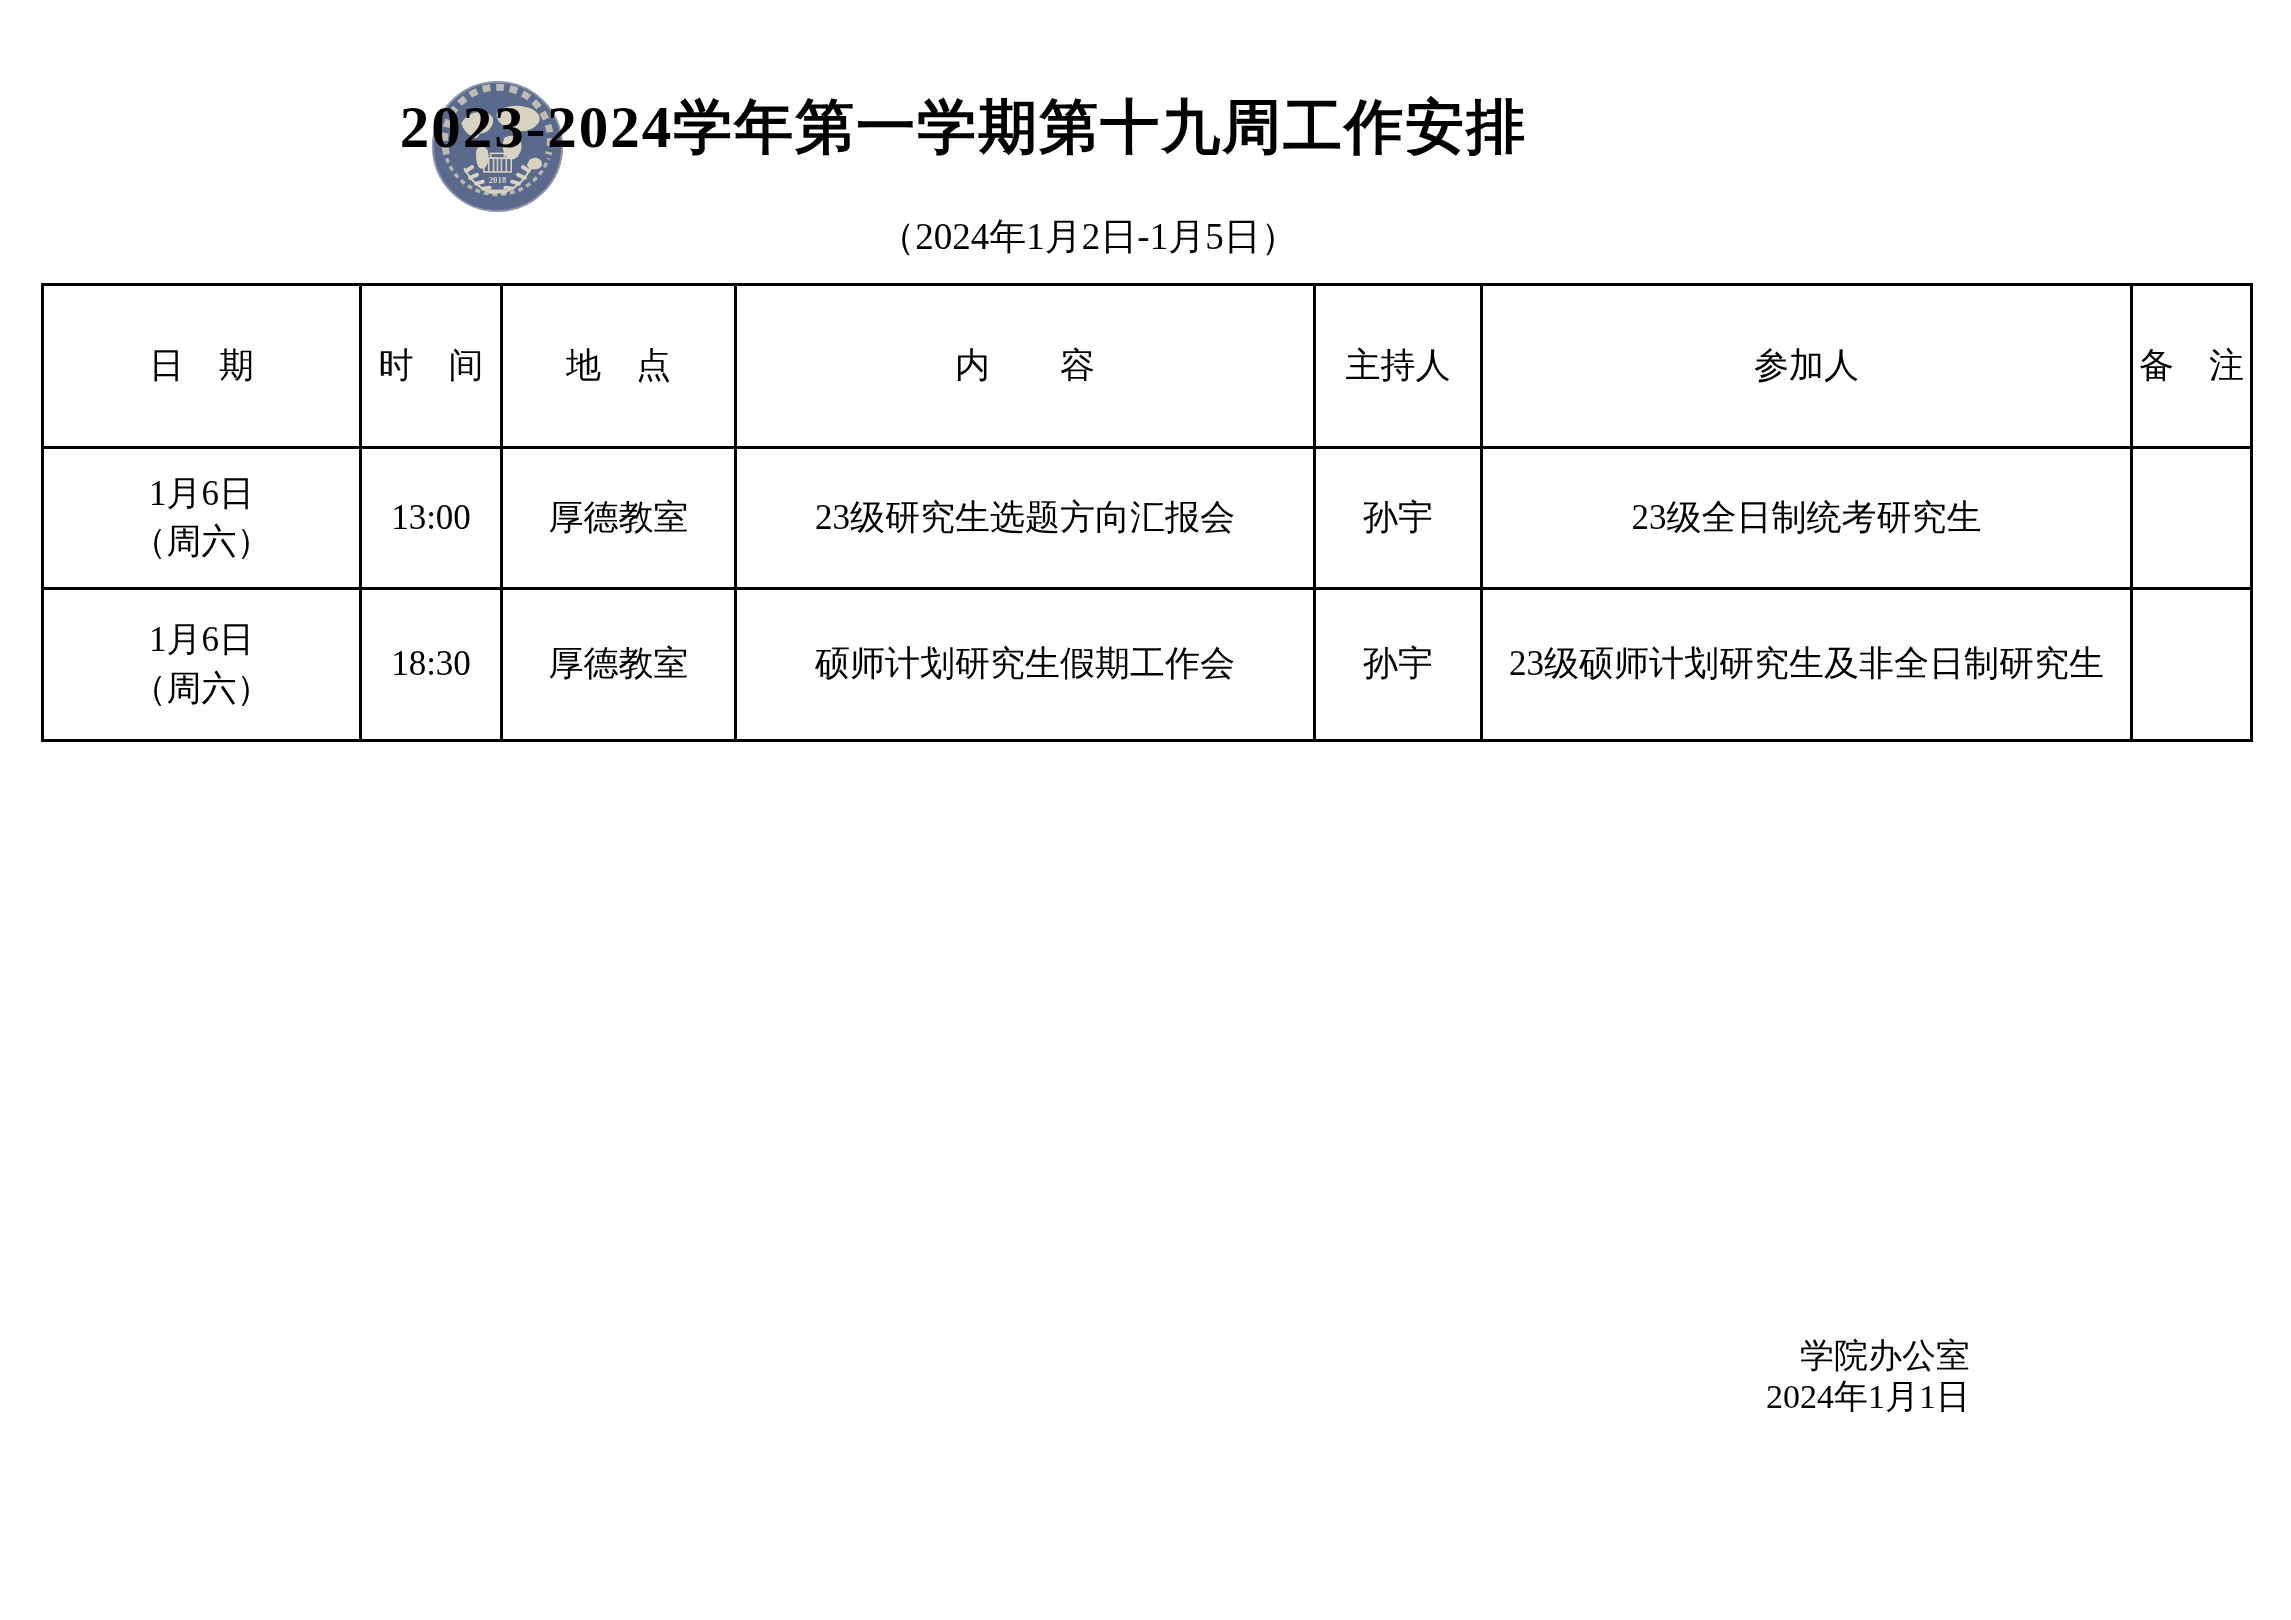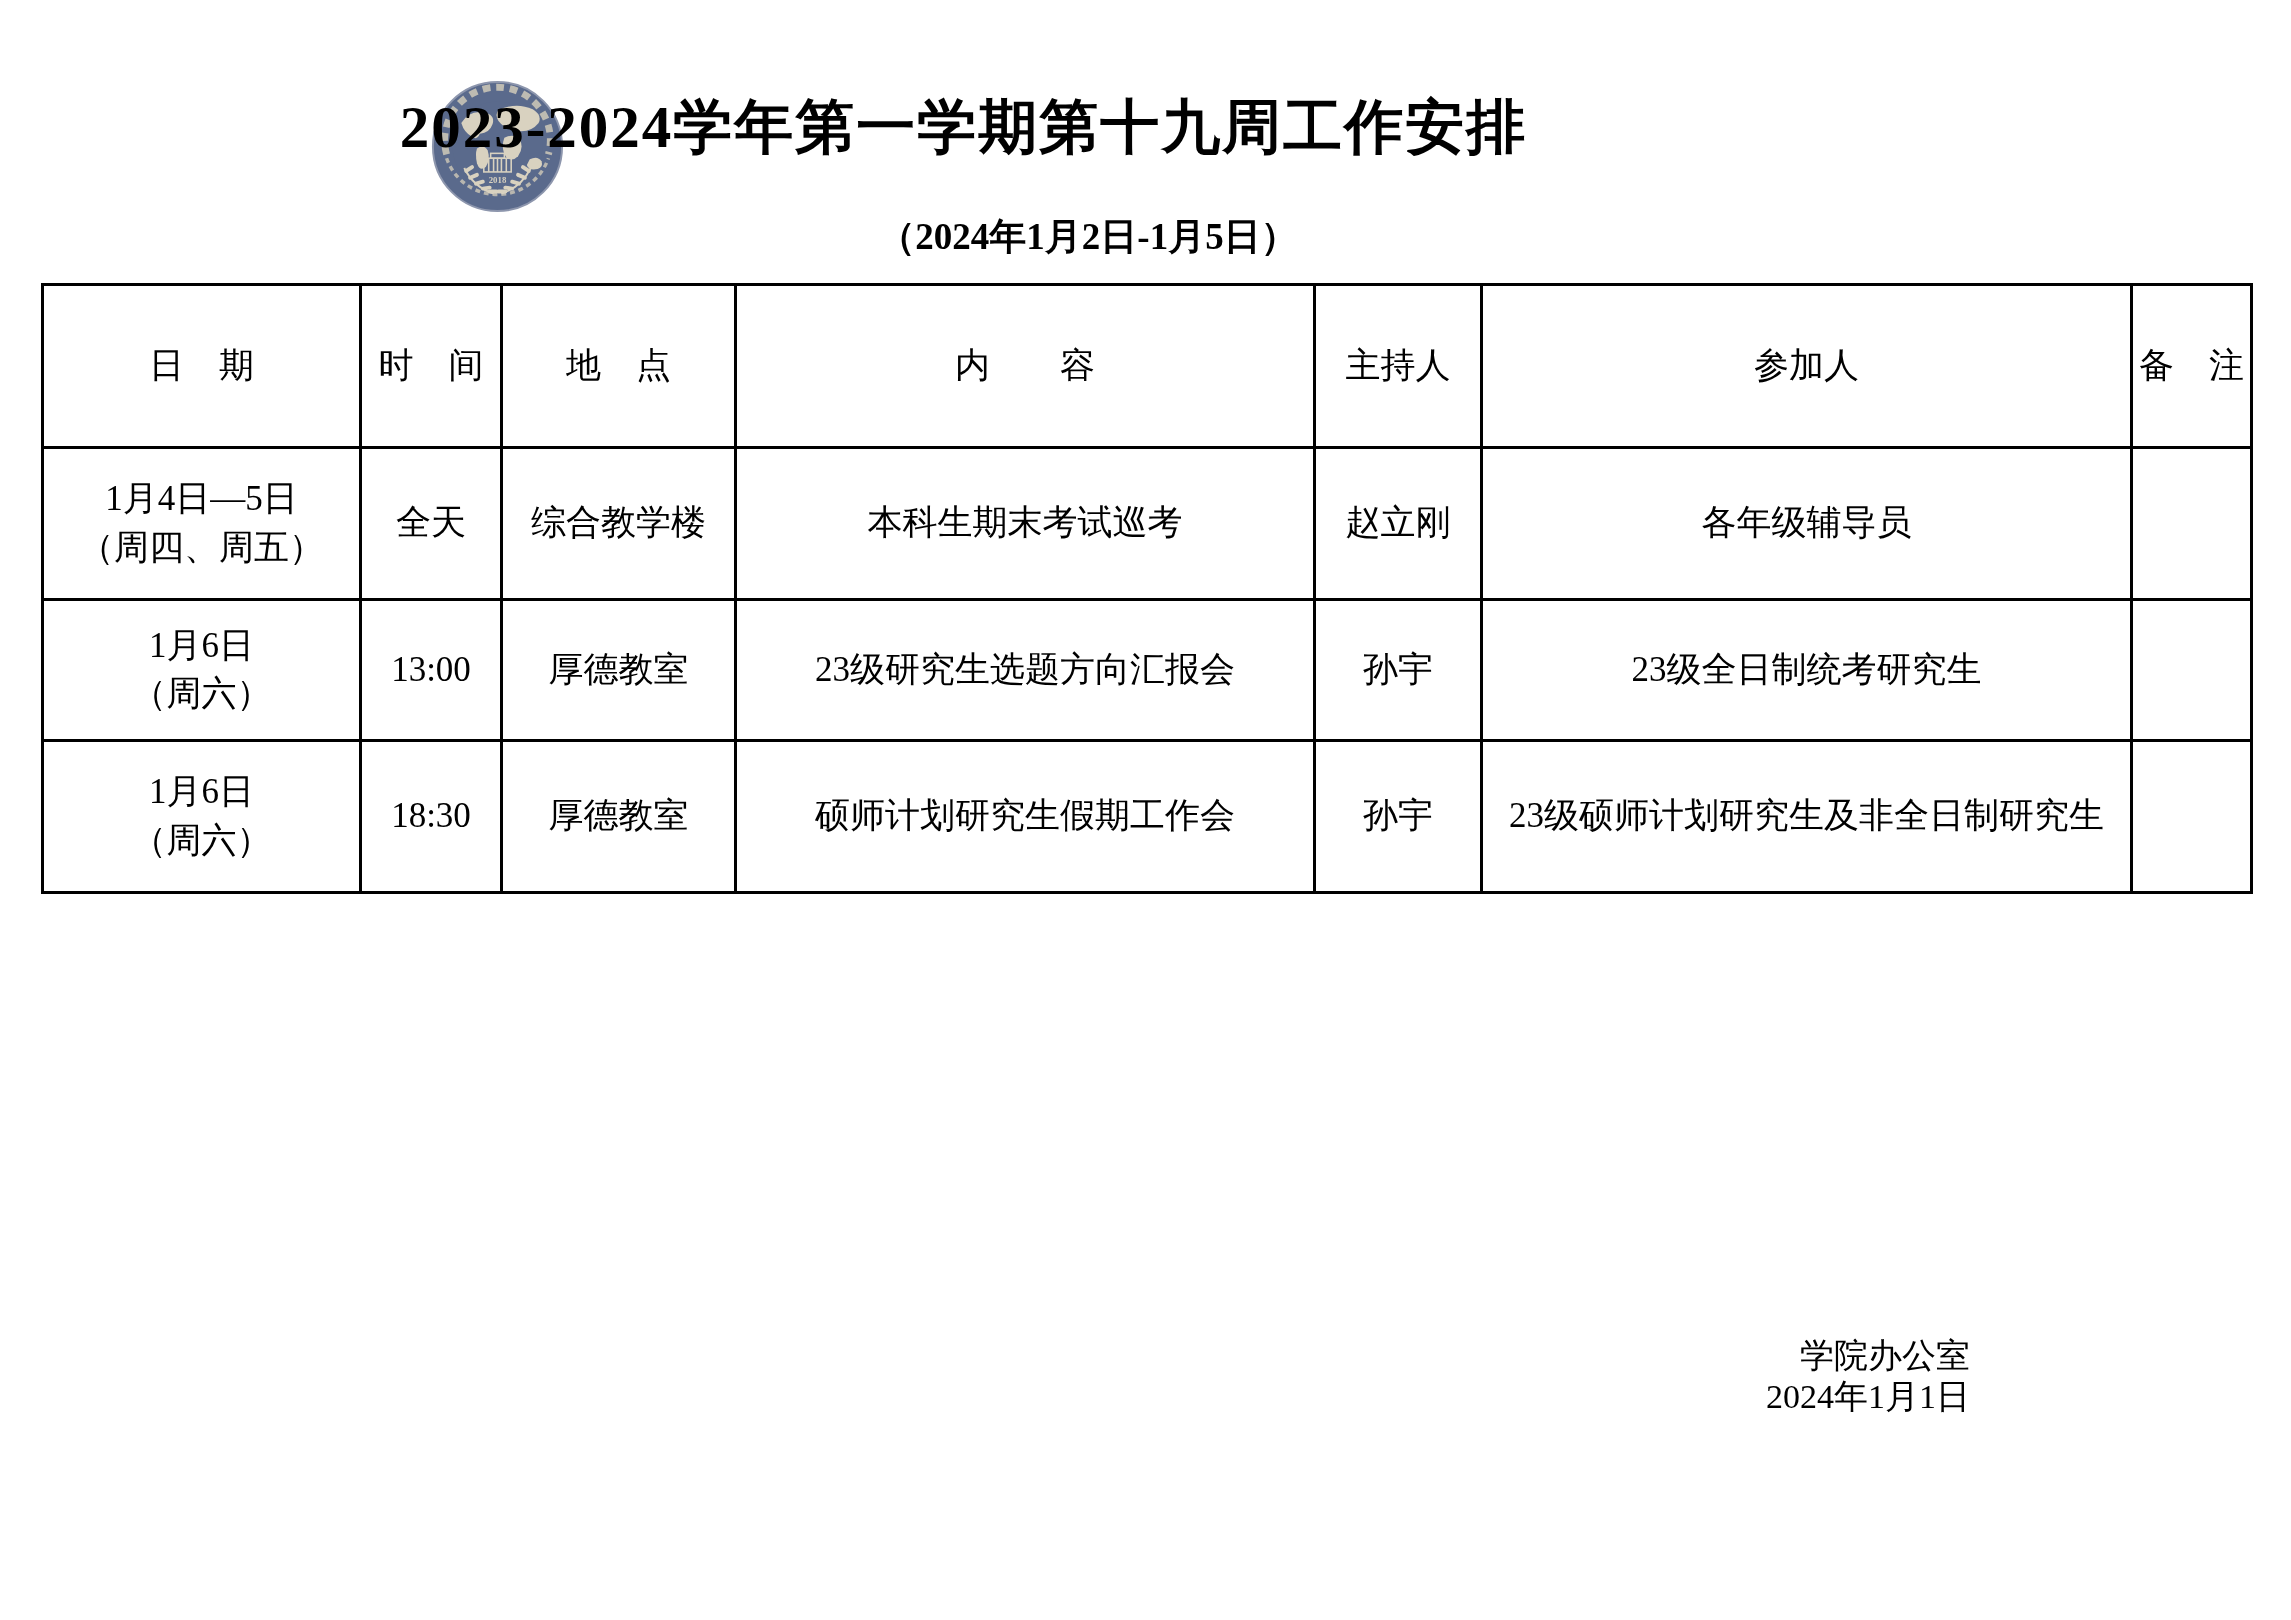--- a/index.html
+++ b/index.html
@@ -26,7 +26,7 @@
   .doc-subtitle {
     position:absolute; left:0; top:214px; width:2176px;
     text-align:center;
-    font-size:37px; font-weight:700;
+    font-size:37px; font-weight:400;
     line-height:45px;
   }
   table.schedule {

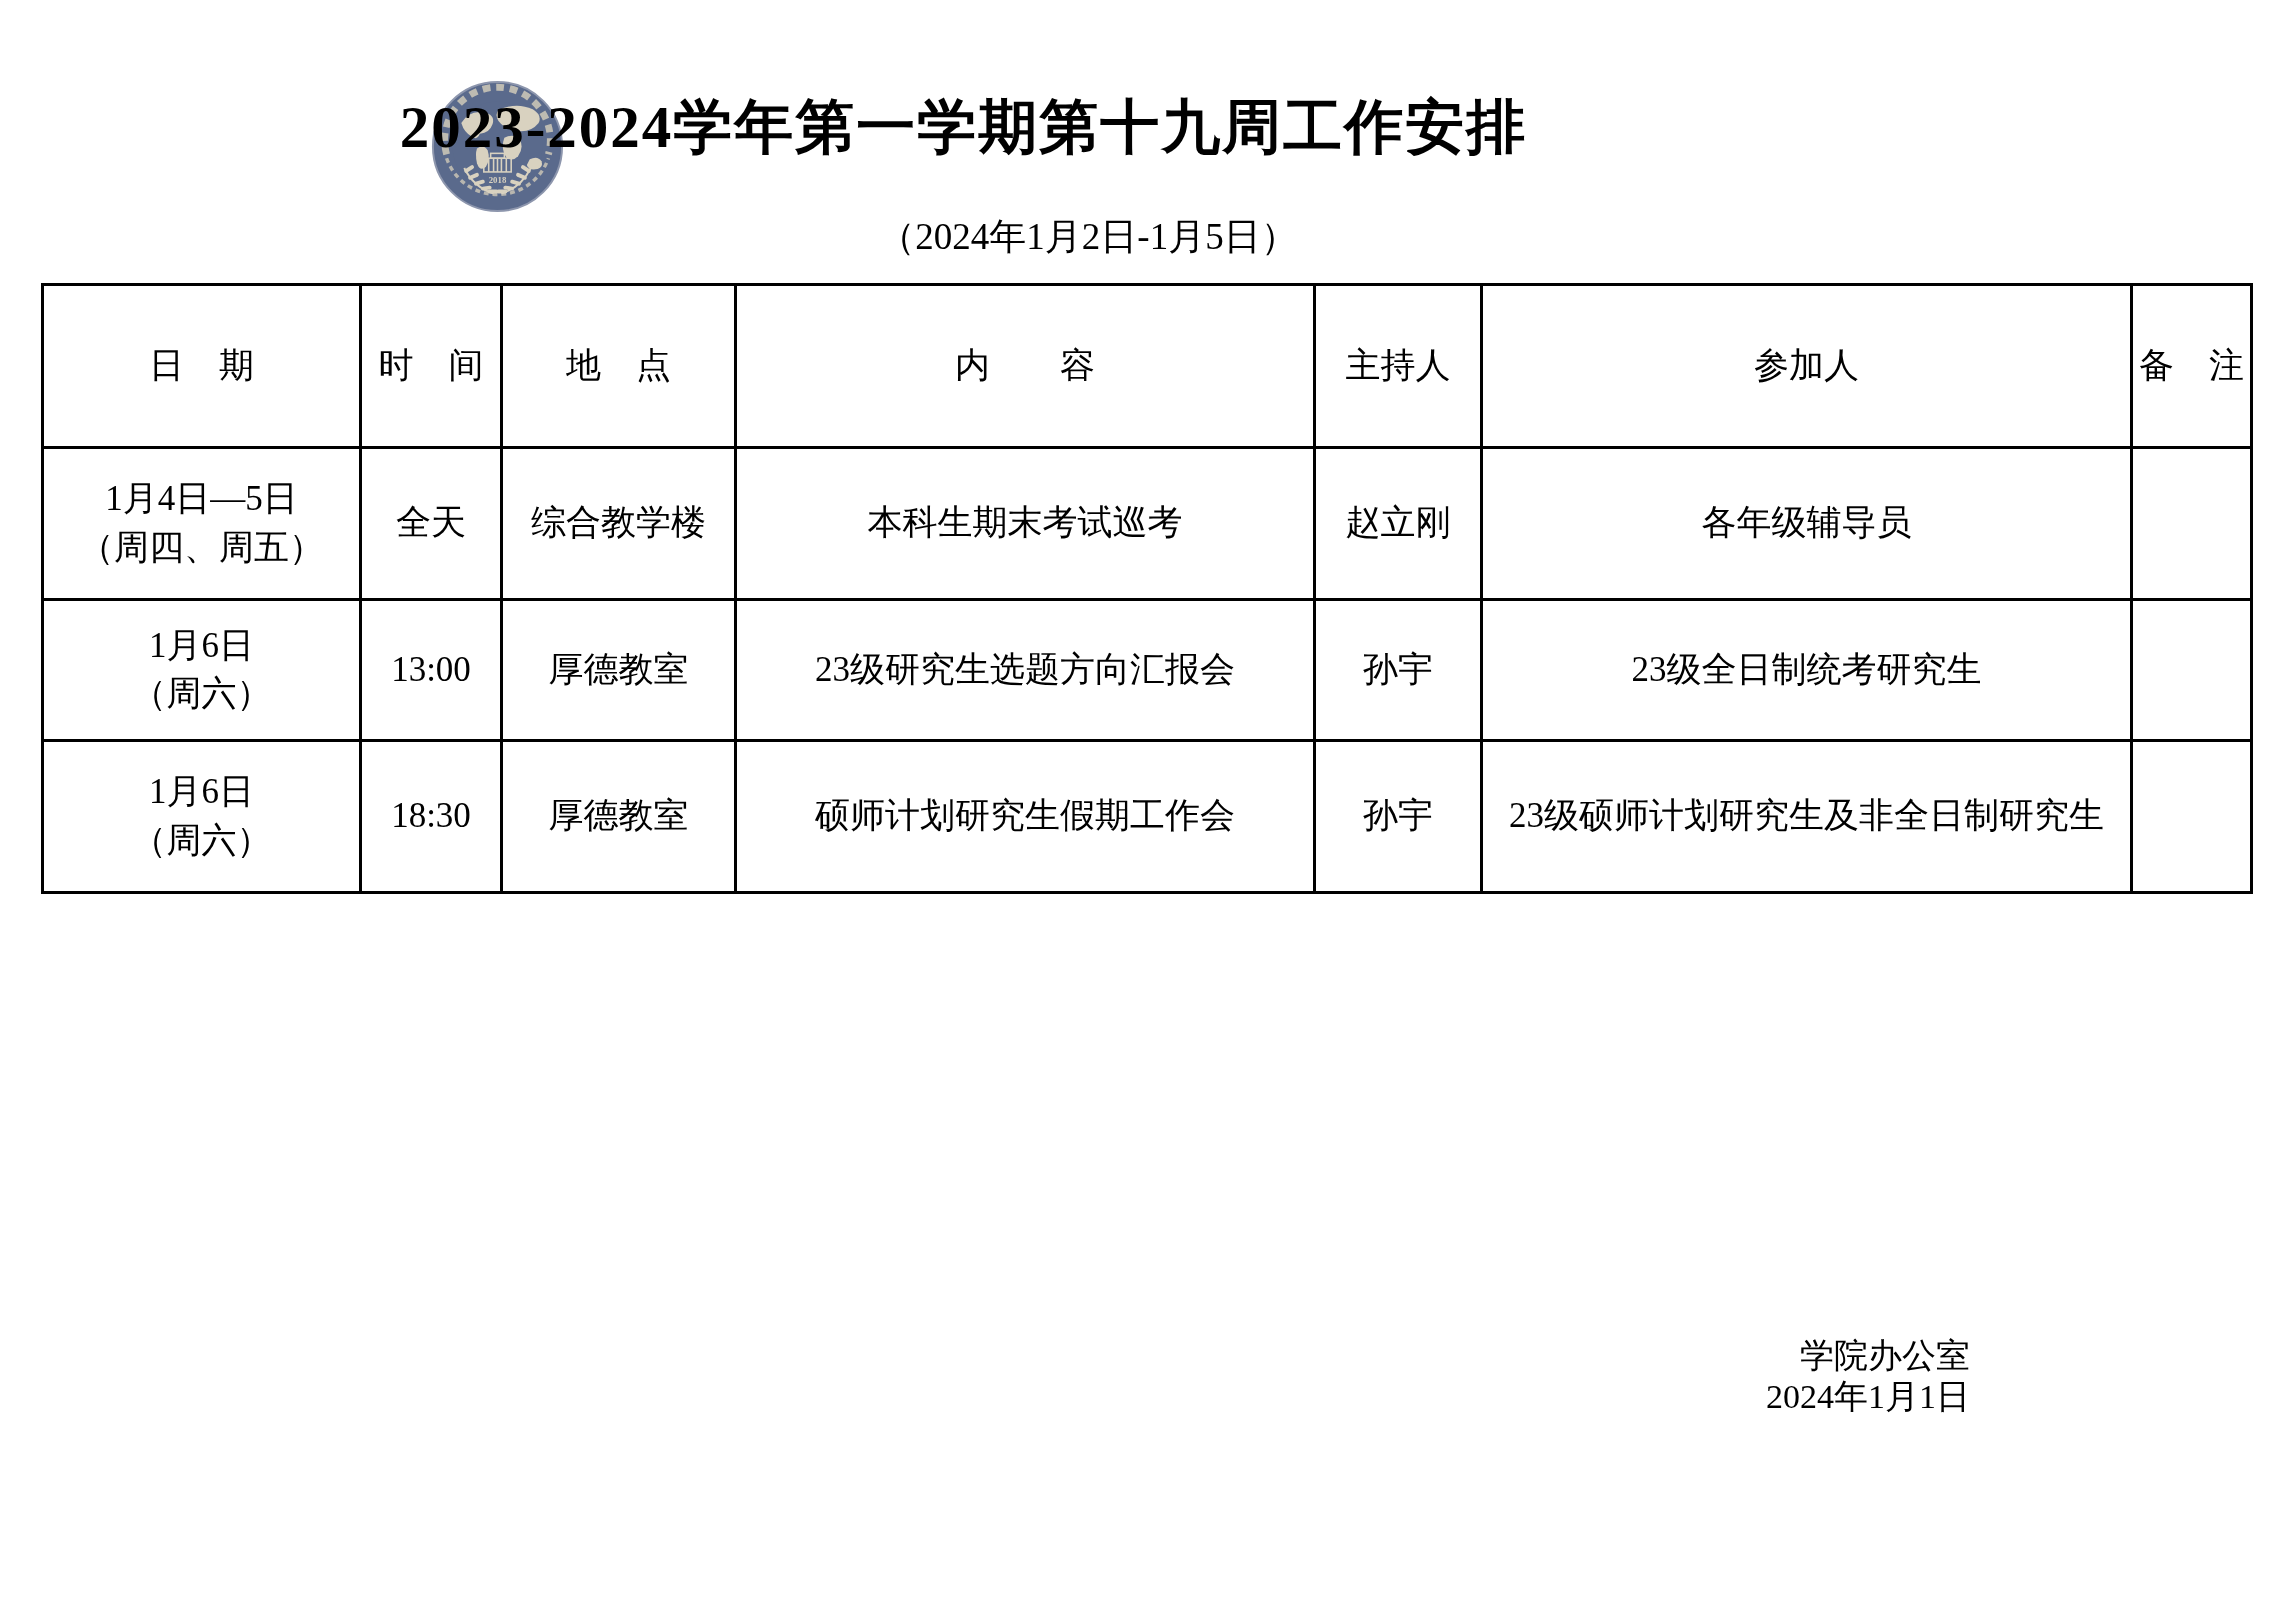--- a/index.html
+++ b/index.html
@@ -138,16 +138,6 @@
       </tr>
     </thead>
     <tbody>
-      <tr style="height:152px">
-        <td class="ml">1月4日—5日
-（周四、周五）</td>
-        <td>全天</td>
-        <td class="ml">综合教学楼</td>
-        <td>本科生期末考试巡考</td>
-        <td>赵立刚</td>
-        <td>各年级辅导员</td>
-        <td></td>
-      </tr>
       <tr style="height:141px">
         <td class="ml">1月6日
 （周六）</td>

